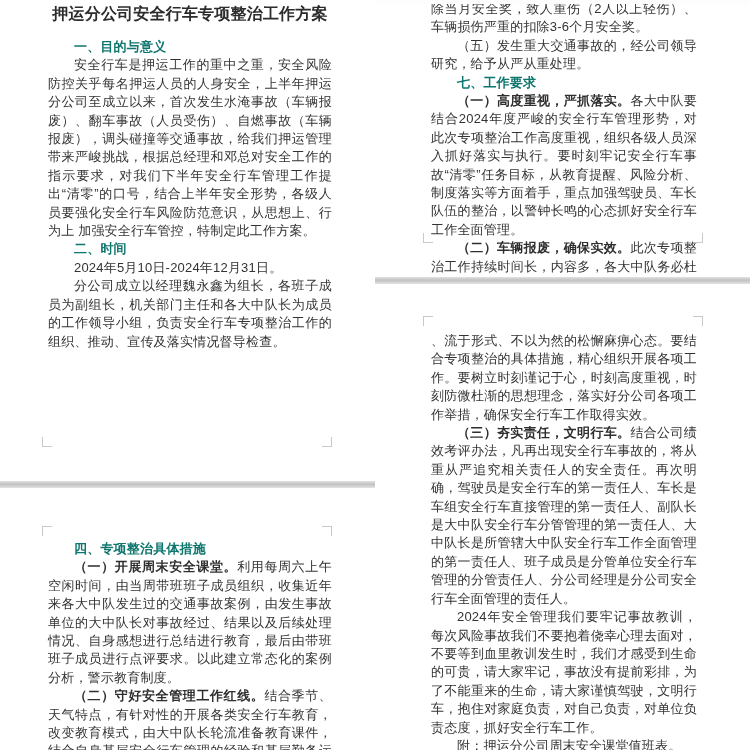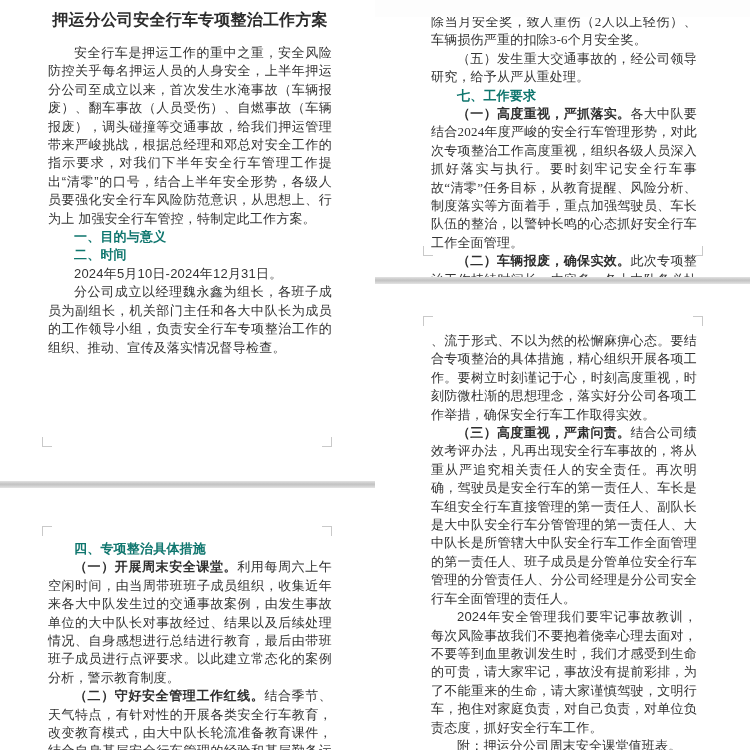--- a/index.html
+++ b/index.html
@@ -46,7 +46,7 @@
 
   <div class="column col-left">
     <div class="page" style="top:0;height:481px;">
-      <div class="content" style="top:9px;left:48px;width:284px;height:478px;">
+      <div class="content" style="top:3px;left:48px;width:284px;height:478px;">
           <p class="para title">押运分公司安全行车专项整治工作方案</p>
           <p class="para body">安全行车是押运工作的重中之重，安全风险防控关乎每名押运人员的人身安全，上半年押运分公司至成立以来，首次发生水淹事故（车辆报废）、翻车事故（人员受伤）、自燃事故（车辆报废），调头碰撞等交通事故，给我们押运管理带来严峻挑战，根据总经理和邓总对安全工作的指示要求，对我们下半年安全行车管理工作提出“清零”的口号，结合上半年安全形势，各级人员要强化安全行车风险防范意识，从思想上、行为上 加强安全行车管控，特制定此工作方案。</p>
           <p class="para heading">一、目的与意义</p>

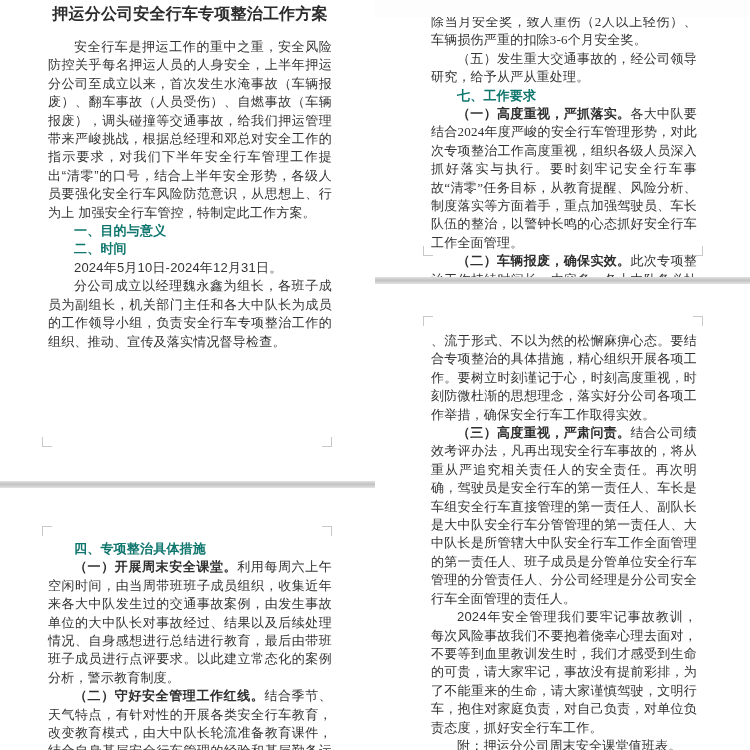--- a/index.html
+++ b/index.html
@@ -70,7 +70,7 @@
   </div>
 
   <div class="column col-right">
-    <div class="page" style="top:17px;height:343px;font-family:Liberation Serif, serif;">
+    <div class="page" style="top:4px;height:343px;">
       <div class="content" style="top:-4px;left:56px;width:266px;height:240px;">
           <p class="para cont">除当月安全奖，致人重伤（2人以上轻伤）、车辆损伤严重的扣除3-6个月安全奖。</p>
           <p class="para body">（五）发生重大交通事故的，经公司领导研究，给予从严从重处理。</p>

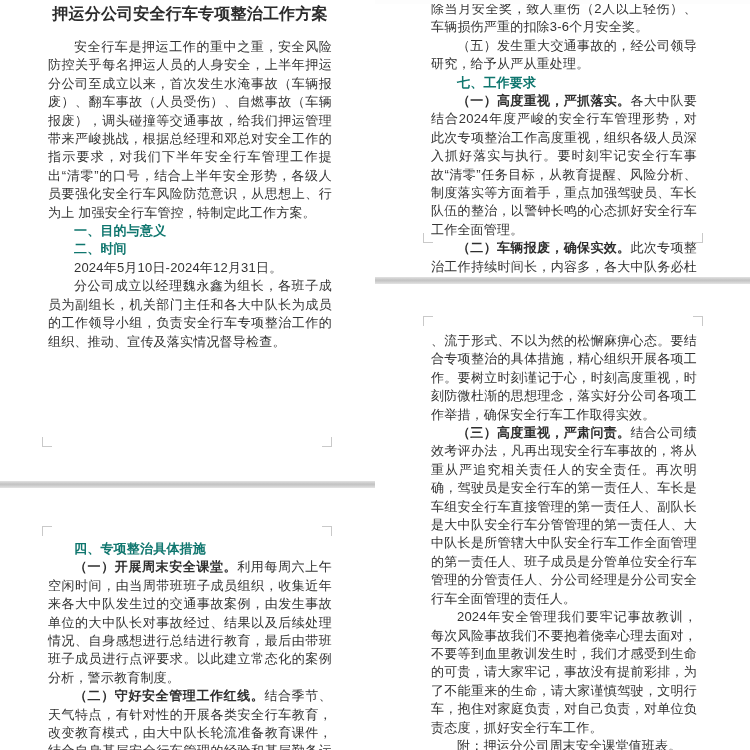--- a/index.html
+++ b/index.html
@@ -48,8 +48,8 @@
     <div class="page" style="top:0;height:481px;">
       <div class="content" style="top:3px;left:48px;width:284px;height:478px;">
           <p class="para title">押运分公司安全行车专项整治工作方案</p>
+          <p class="para heading">一、目的与意义</p>
           <p class="para body">安全行车是押运工作的重中之重，安全风险防控关乎每名押运人员的人身安全，上半年押运分公司至成立以来，首次发生水淹事故（车辆报废）、翻车事故（人员受伤）、自燃事故（车辆报废），调头碰撞等交通事故，给我们押运管理带来严峻挑战，根据总经理和邓总对安全工作的指示要求，对我们下半年安全行车管理工作提出“清零”的口号，结合上半年安全形势，各级人员要强化安全行车风险防范意识，从思想上、行为上 加强安全行车管控，特制定此工作方案。</p>
-          <p class="para heading">一、目的与意义</p>
           <p class="para heading">二、时间</p>
           <p class="para body">2024年5月10日-2024年12月31日。</p>
           <p class="para body">分公司成立以经理魏永鑫为组长，各班子成员为副组长，机关部门主任和各大中队长为成员的工作领导小组，负责安全行车专项整治工作的组织、推动、宣传及落实情况督导检查。</p>

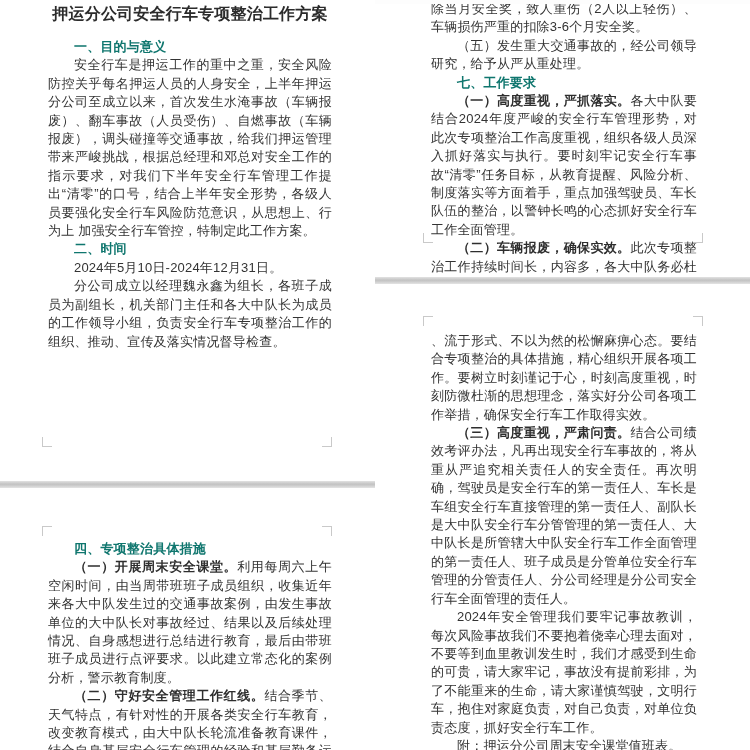--- a/index.html
+++ b/index.html
@@ -87,7 +87,7 @@
       <span class="mark tr" style="left:318px;top:32px;"></span>
       <div class="content" style="top:48px;left:56px;width:266px;height:418px;">
           <p class="para cont">、流于形式、不以为然的松懈麻痹心态。要结合专项整治的具体措施，精心组织开展各项工作。要树立时刻谨记于心，时刻高度重视，时刻防微杜渐的思想理念，落实好分公司各项工作举措，确保安全行车工作取得实效。</p>
-          <p class="para body"><span class="lead">（三）高度重视，严肃问责。</span><span>结合公司绩效考评办法，凡再出现安全行车事故的，将从重从严追究相关责任人的安全责任。再次明确，驾驶员是安全行车的第一责任人、车长是车组安全行车直接管理的第一责任人、副队长是大中队安全行车分管管理的第一责任人、大中队长是所管辖大中队安全行车工作全面管理的第一责任人、班子成员是分管单位安全行车管理的分管责任人、分公司经理是分公司安全行车全面管理的责任人。</span></p>
+          <p class="para body"><span class="lead">（三）夯实责任，文明行车。</span><span>结合公司绩效考评办法，凡再出现安全行车事故的，将从重从严追究相关责任人的安全责任。再次明确，驾驶员是安全行车的第一责任人、车长是车组安全行车直接管理的第一责任人、副队长是大中队安全行车分管管理的第一责任人、大中队长是所管辖大中队安全行车工作全面管理的第一责任人、班子成员是分管单位安全行车管理的分管责任人、分公司经理是分公司安全行车全面管理的责任人。</span></p>
           <p class="para body">2024年安全管理我们要牢记事故教训，每次风险事故我们不要抱着侥幸心理去面对，不要等到血里教训发生时，我们才感受到生命的可贵，请大家牢记，事故没有提前彩排，为了不能重来的生命，请大家谨慎驾驶，文明行车，抱住对家庭负责，对自己负责，对单位负责态度，抓好安全行车工作。</p>
           <p class="para attach">附：押运分公司周末安全课堂值班表。</p>
         </div>

